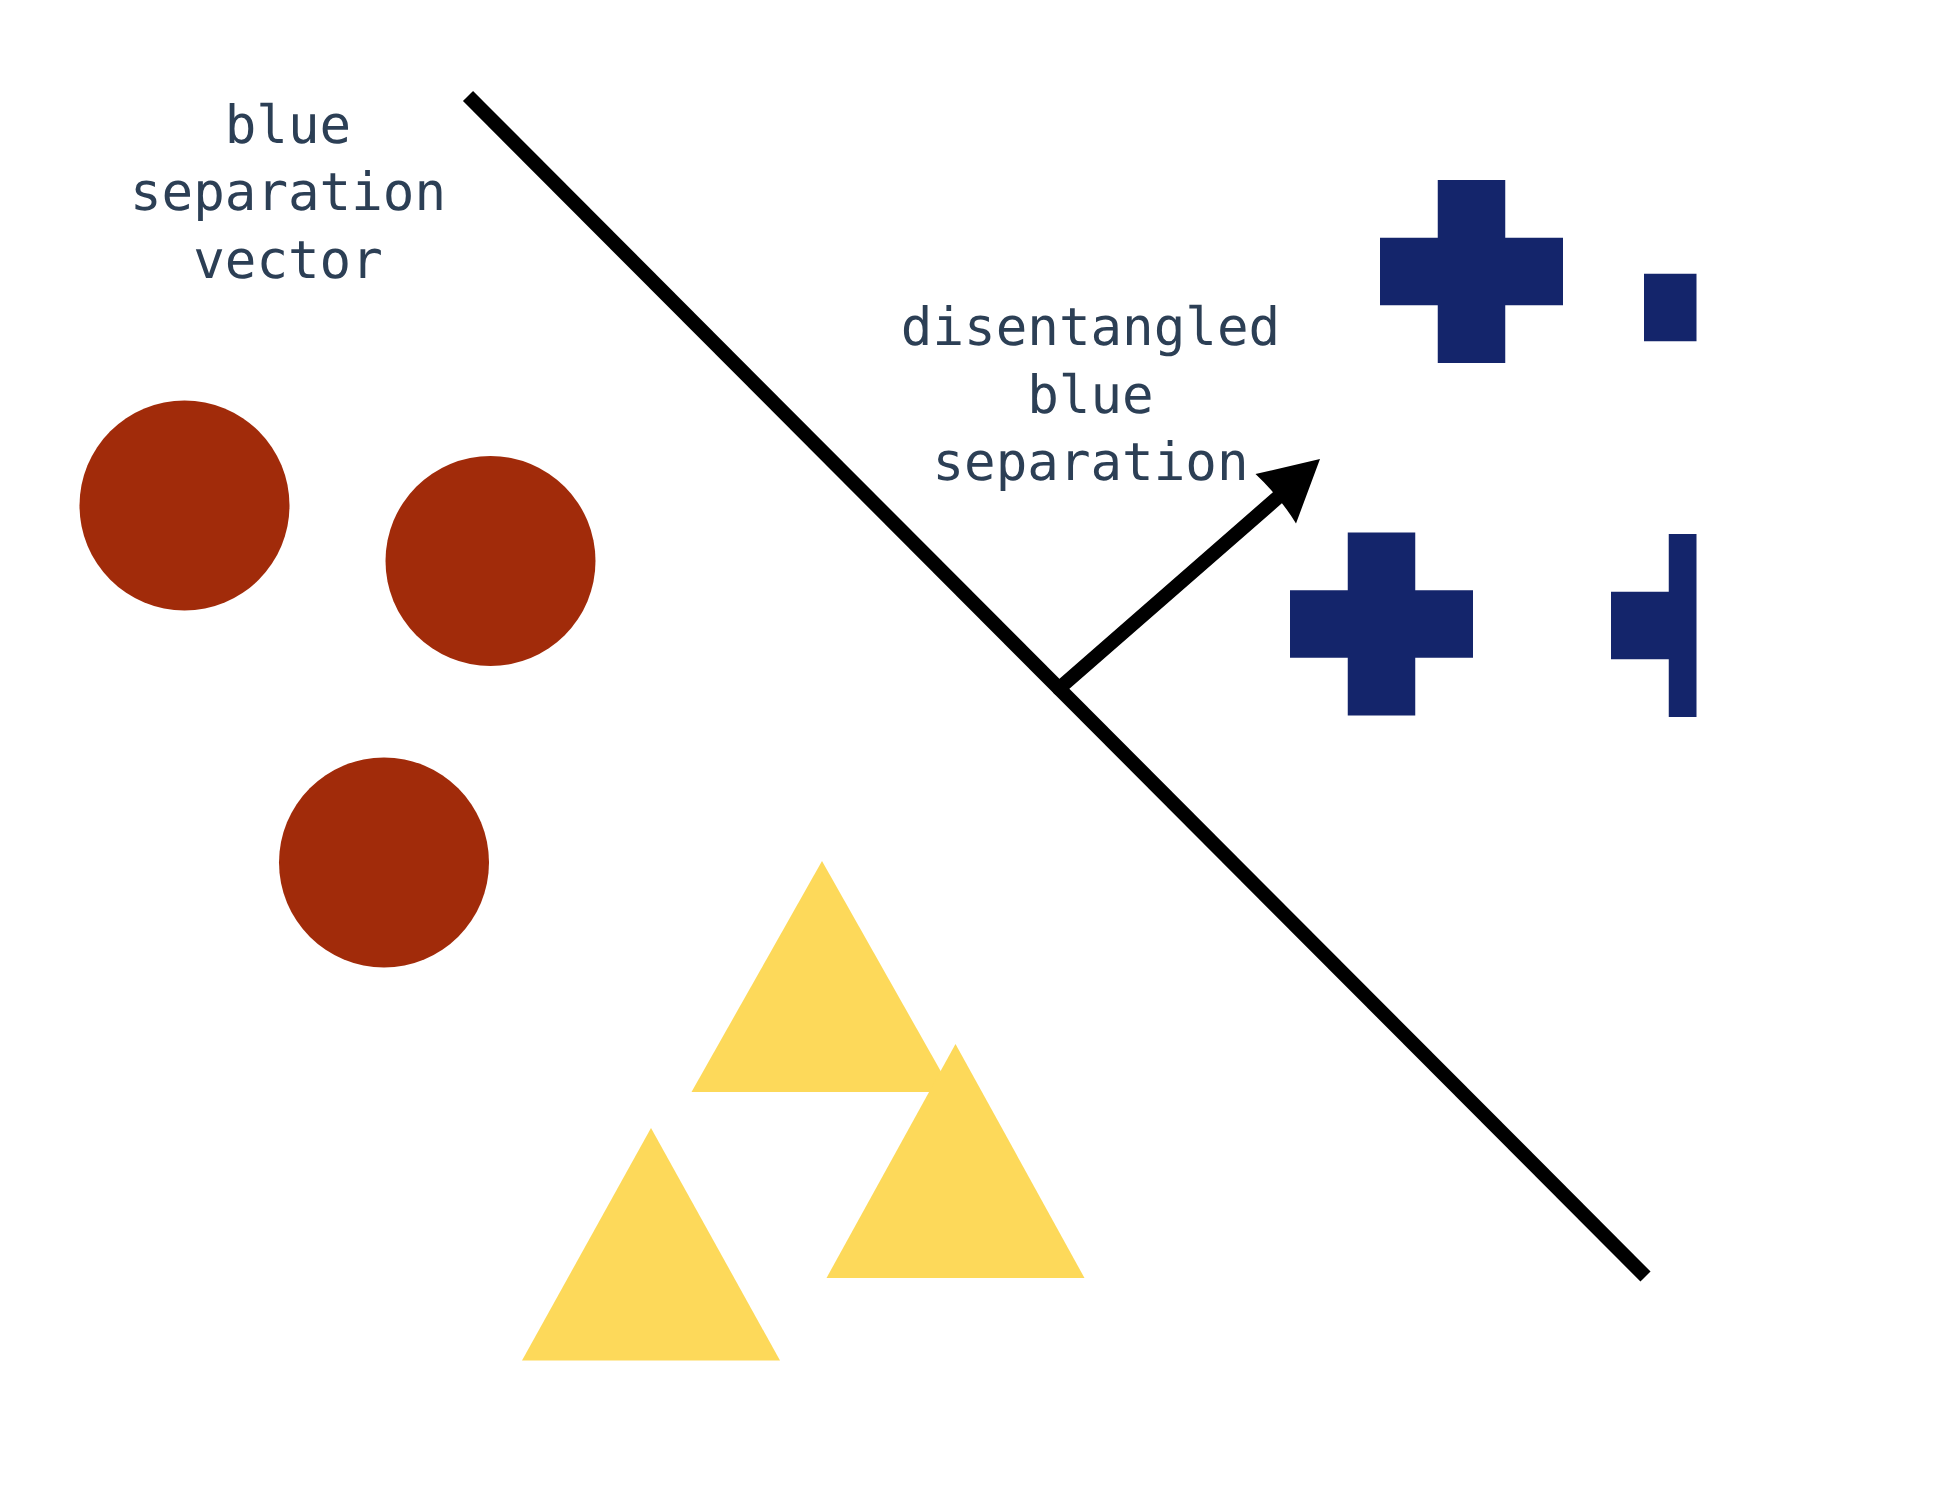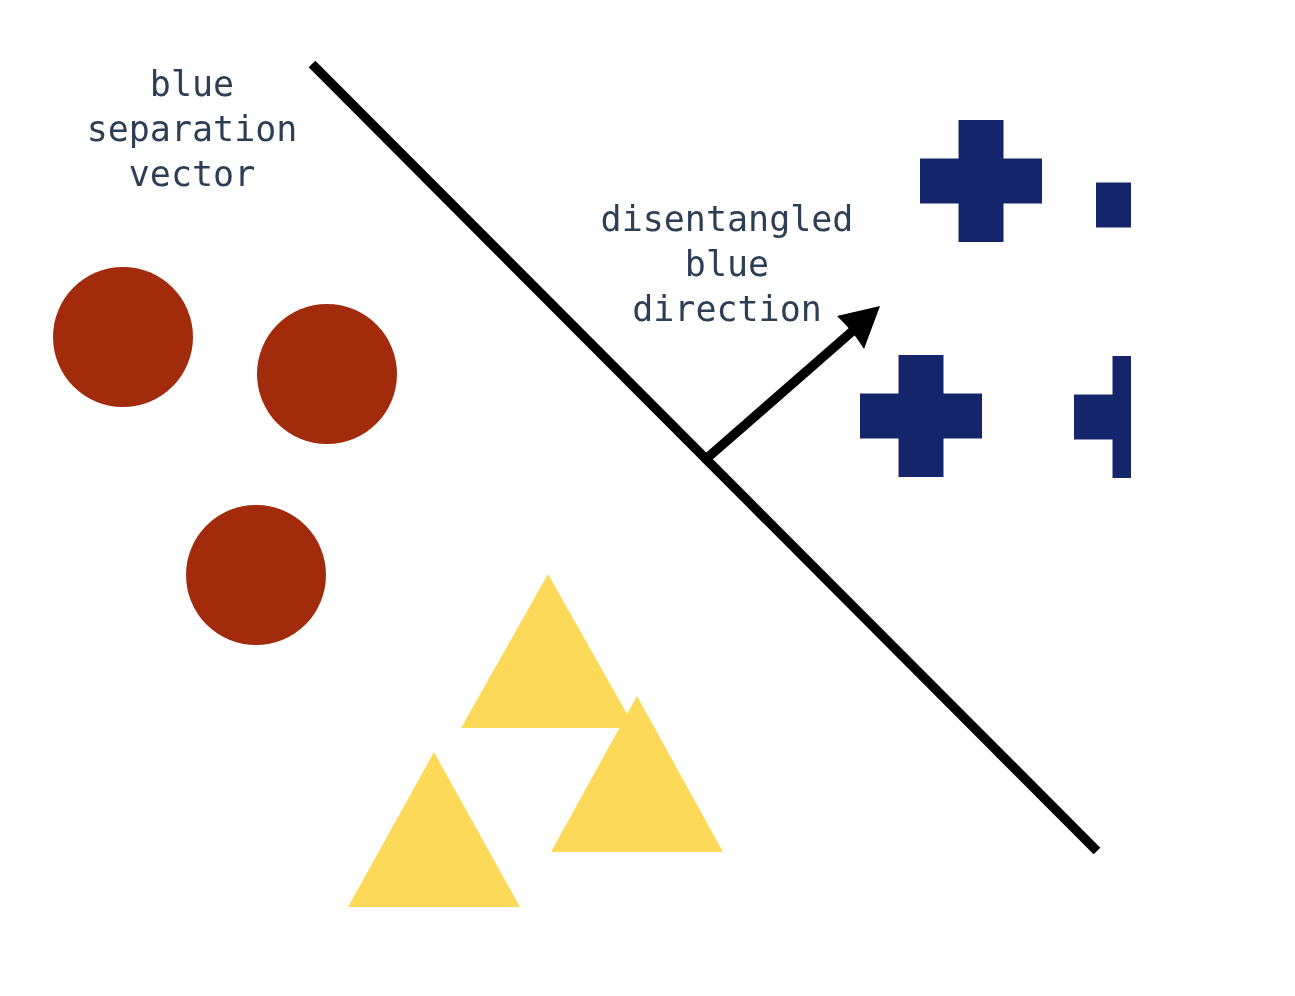--- a/index.html
+++ b/index.html
@@ -76,7 +76,7 @@
 
   <div class="label label-direction">disentangled
 blue
-direction</div>
+separation</div>
 
 </div>
 

